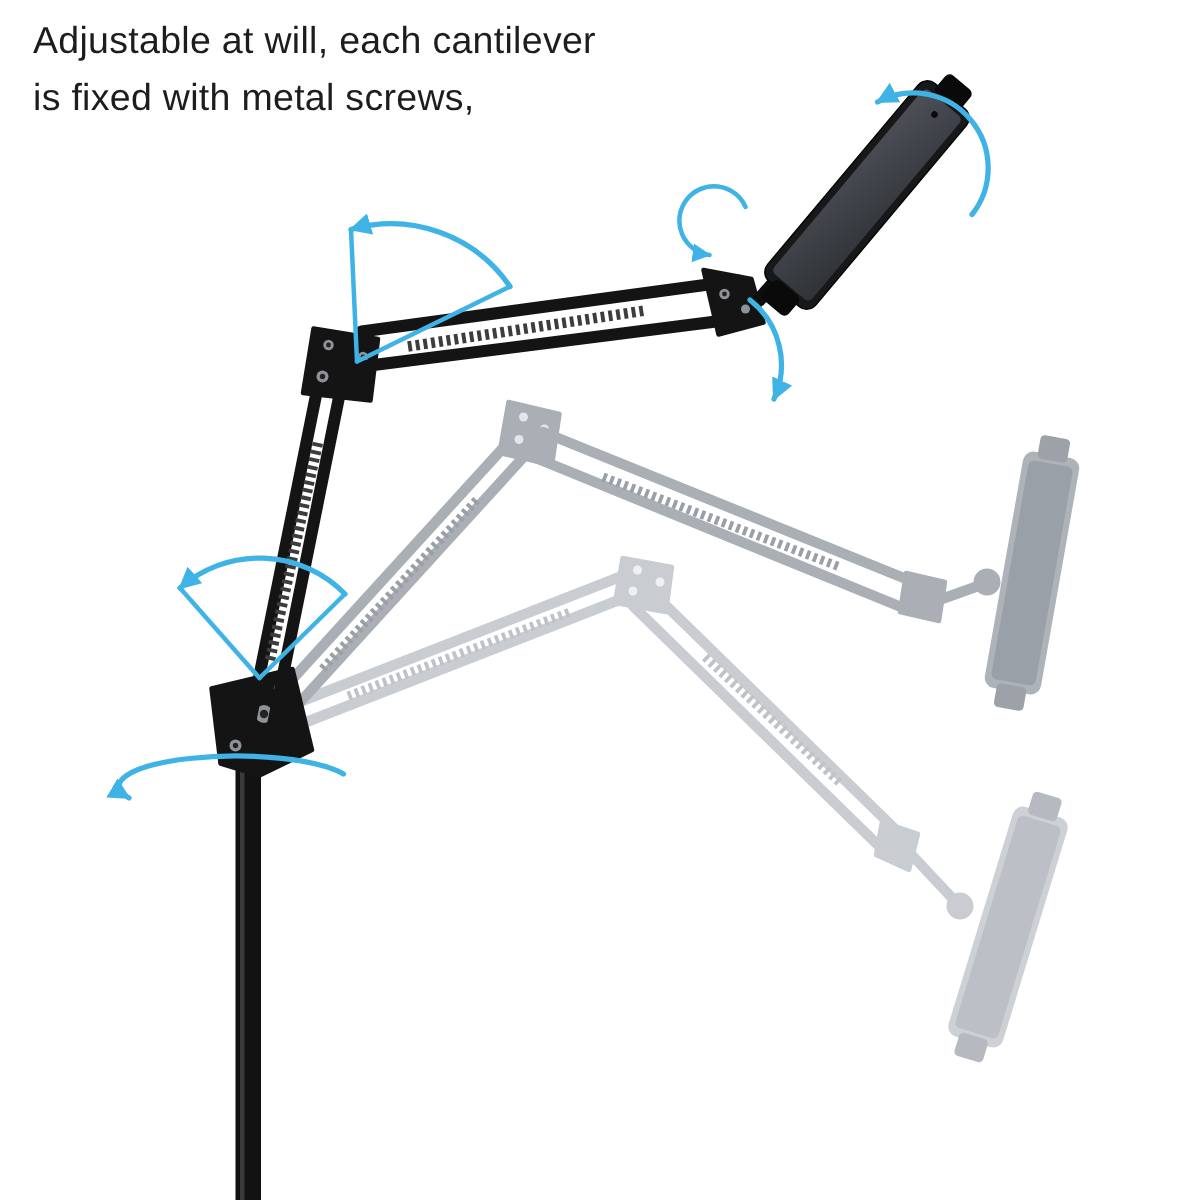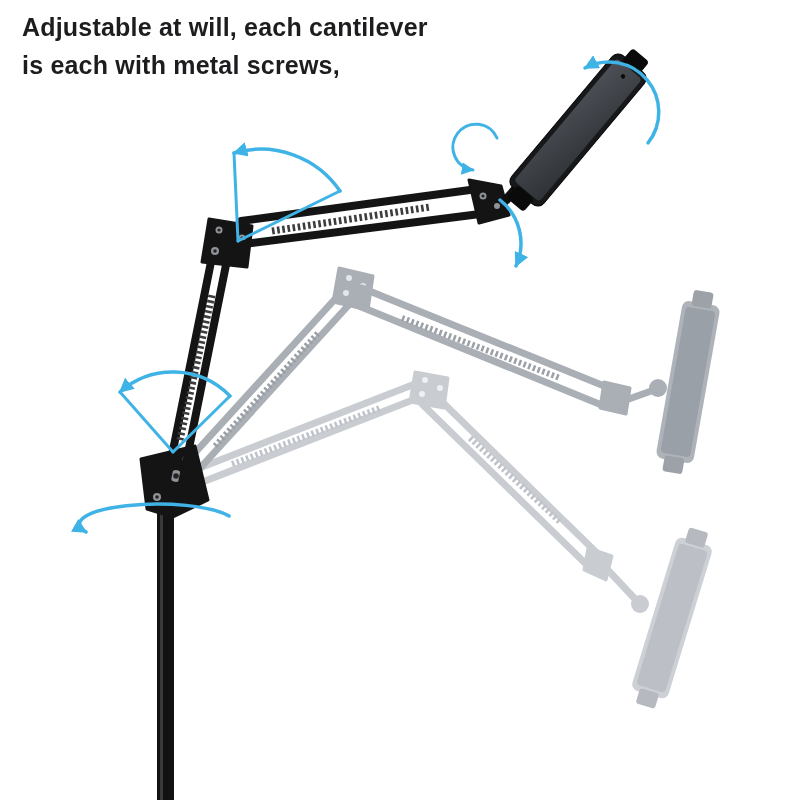--- a/index.html
+++ b/index.html
@@ -14,7 +14,7 @@
     font-size:25px;line-height:1.52;color:#1d1d1f;
     letter-spacing:.2px;
   }
-  .caption div{white-space:nowrap;font-weight:bold;}
+  .caption div{white-space:nowrap;}
   svg{position:absolute;left:0;top:0;}
 
   

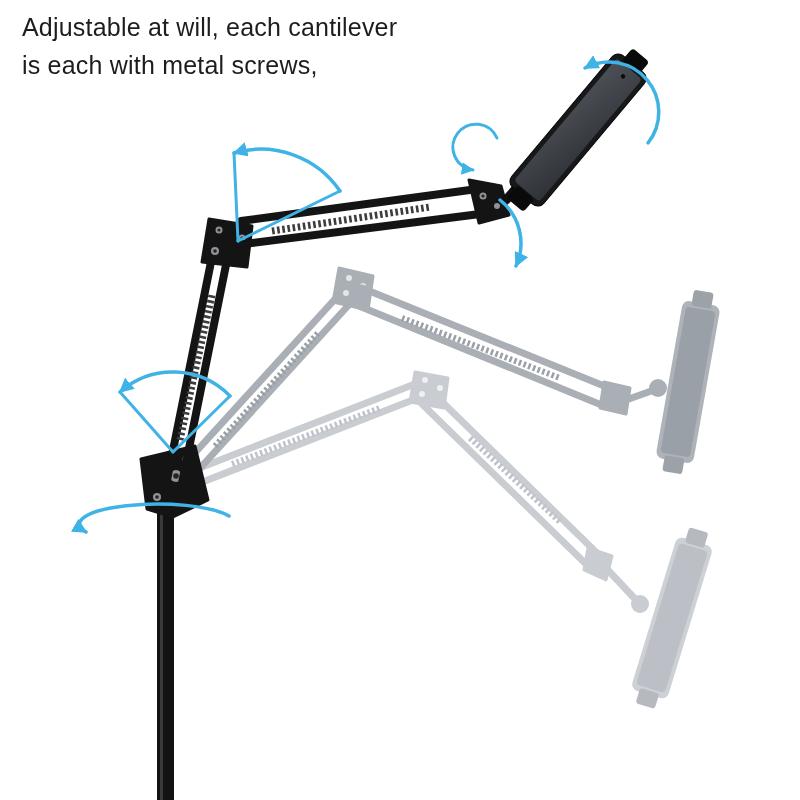--- a/index.html
+++ b/index.html
@@ -48,7 +48,7 @@
 
   <div class="caption">
     <div>Adjustable at will, each cantilever</div>
-    <div>is each with metal screws,</div>
+    <div>is fixed with metal screws,</div>
   </div>
 
   <svg width="800" height="800" viewBox="0 0 800 800">

